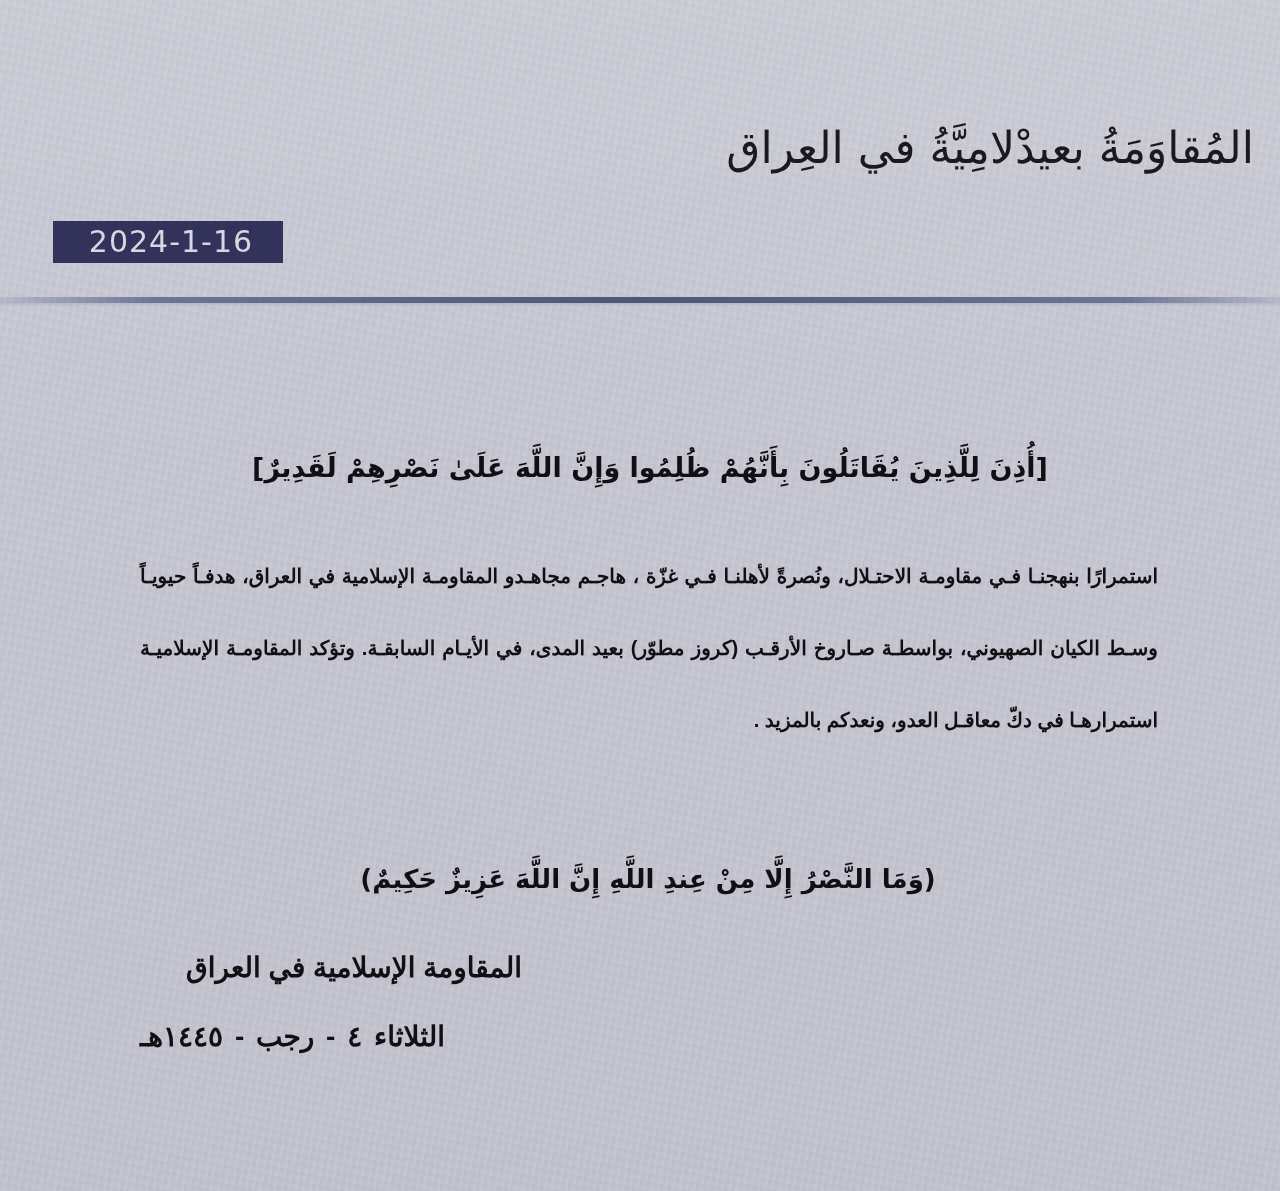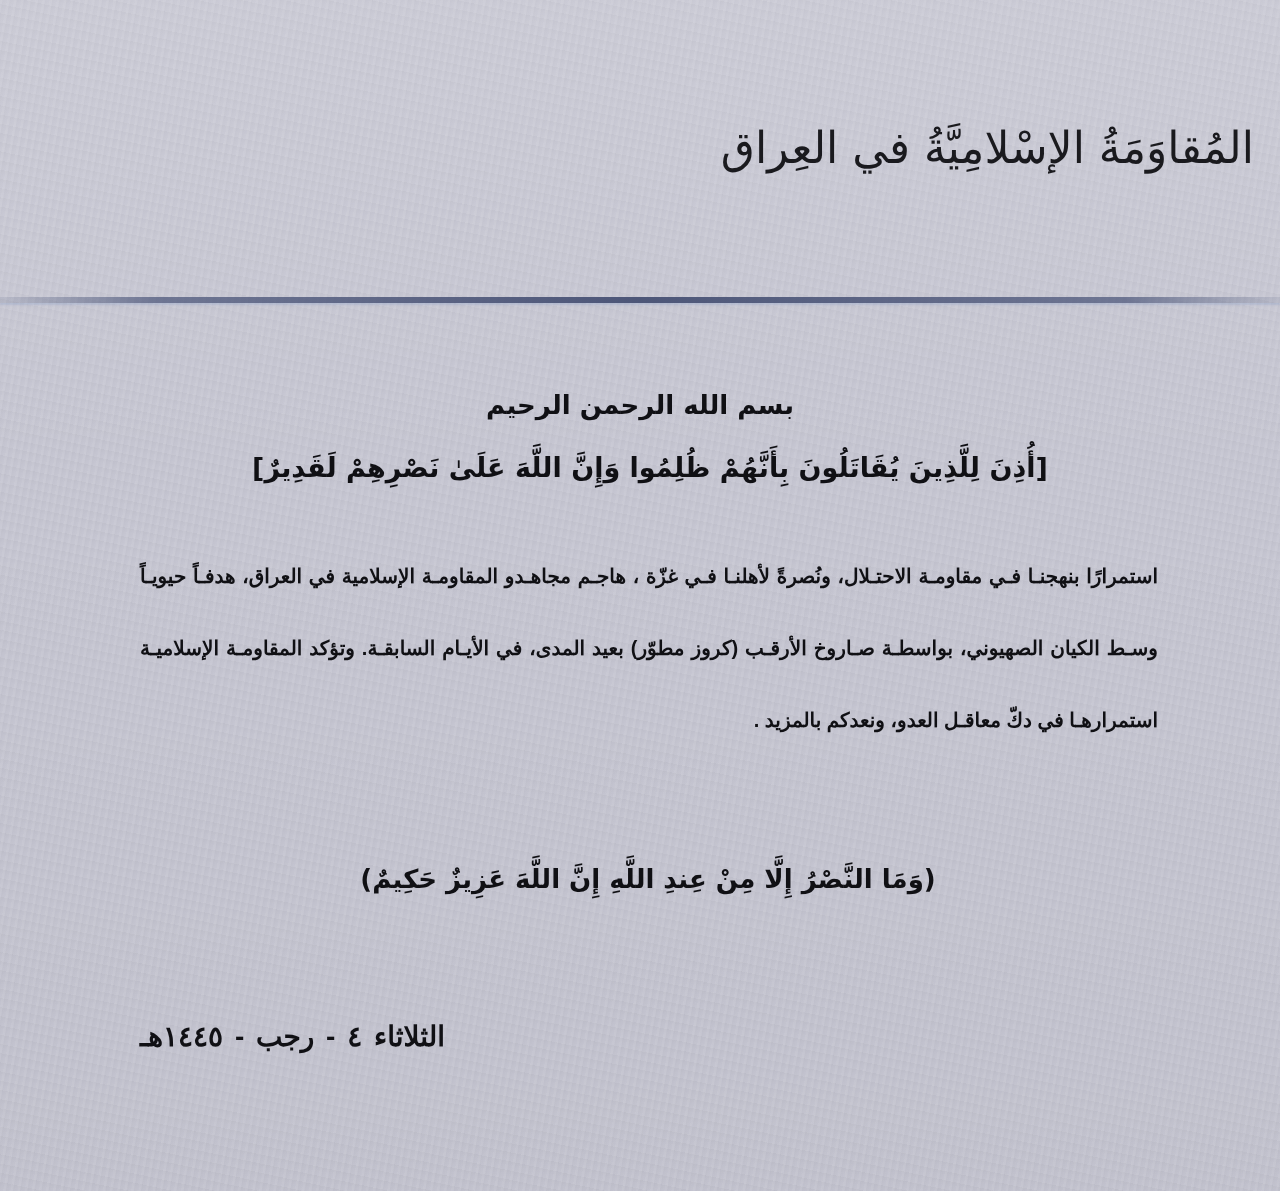--- a/index.html
+++ b/index.html
@@ -152,7 +152,7 @@
 
 <div class="page">
 
-  <div class="masthead">المُقاوَمَةُ الإسْلامِيَّةُ في العِراق</div>
+  <div class="masthead">المُقاوَمَةُ بعيدْلامِيَّةُ في العِراق</div>
 
 
   <div class="divider"></div>

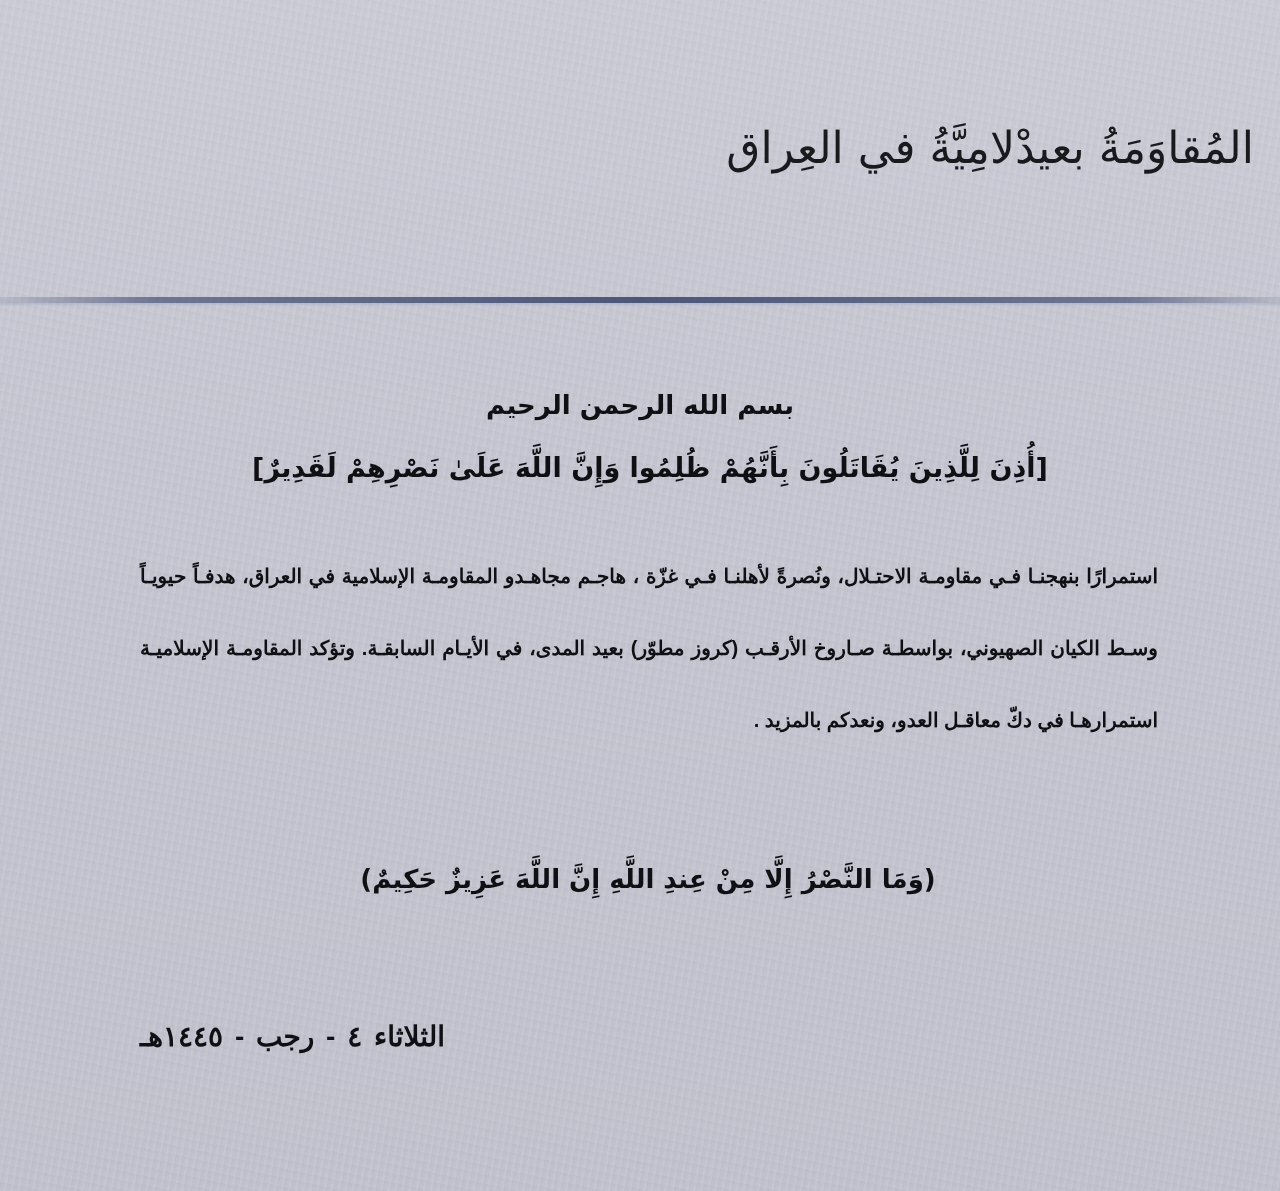--- a/index.html
+++ b/index.html
@@ -154,6 +154,7 @@
 
   <div class="masthead">المُقاوَمَةُ بعيدْلامِيَّةُ في العِراق</div>
 
+  <div class="date-badge">2024-1-16</div>
 
   <div class="divider"></div>
 

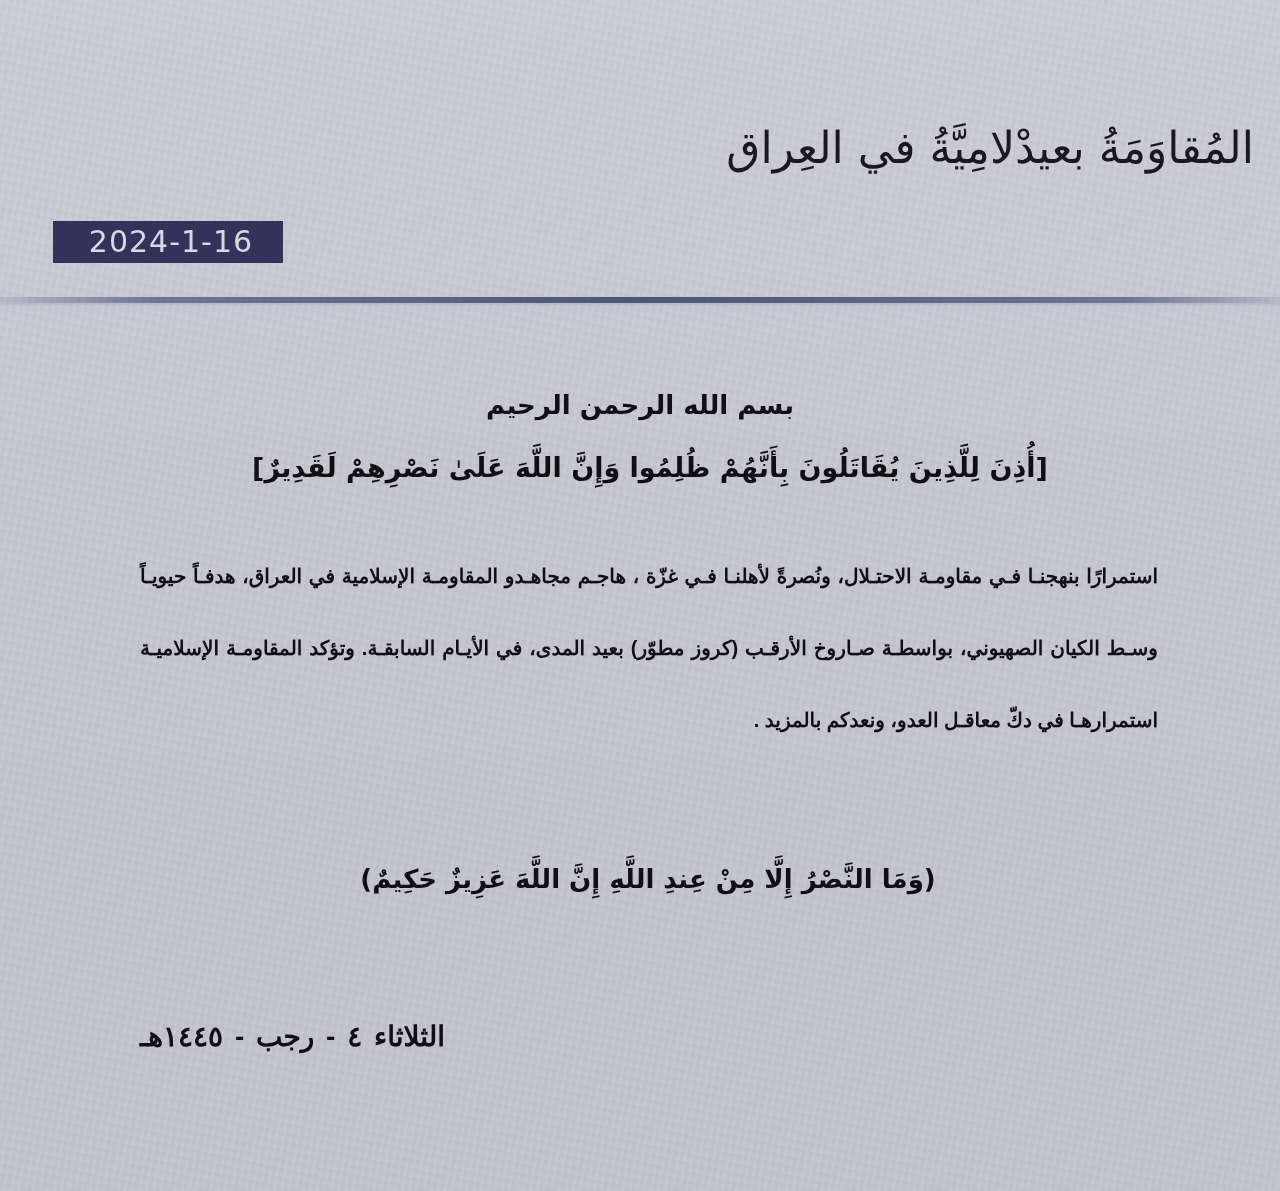--- a/index.html
+++ b/index.html
@@ -158,7 +158,6 @@
 
   <div class="divider"></div>
 
-  <div class="basmala">بسم الله الرحمن الرحيم</div>
 
   <div class="verse-top">[أُذِنَ لِلَّذِينَ يُقَاتَلُونَ بِأَنَّهُمْ ظُلِمُوا وَإِنَّ اللَّهَ عَلَىٰ نَصْرِهِمْ لَقَدِيرٌ]</div>
 

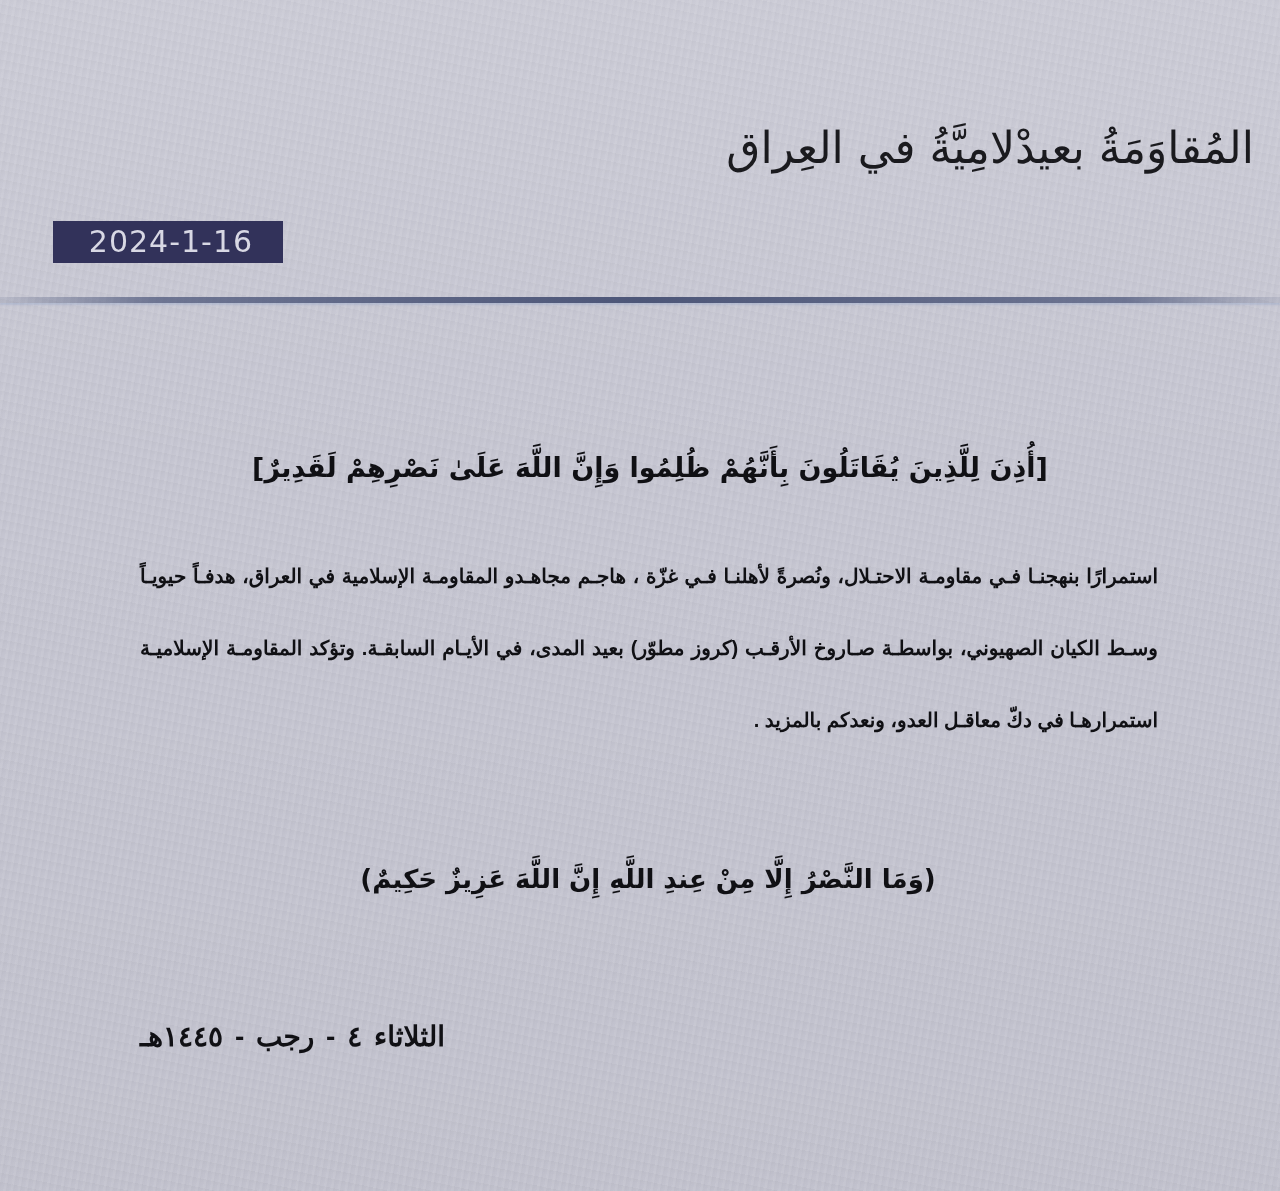--- a/index.html
+++ b/index.html
@@ -165,6 +165,7 @@
 
   <div class="verse-bottom">(وَمَا النَّصْرُ إِلَّا مِنْ عِندِ اللَّهِ  إِنَّ اللَّهَ عَزِيزٌ حَكِيمٌ)</div>
 
+  <div class="signature">المقاومة الإسلامية في العراق</div>
 
   <div class="hijri-date">الثلاثاء ٤ - رجب - ١٤٤٥هـ</div>
 

